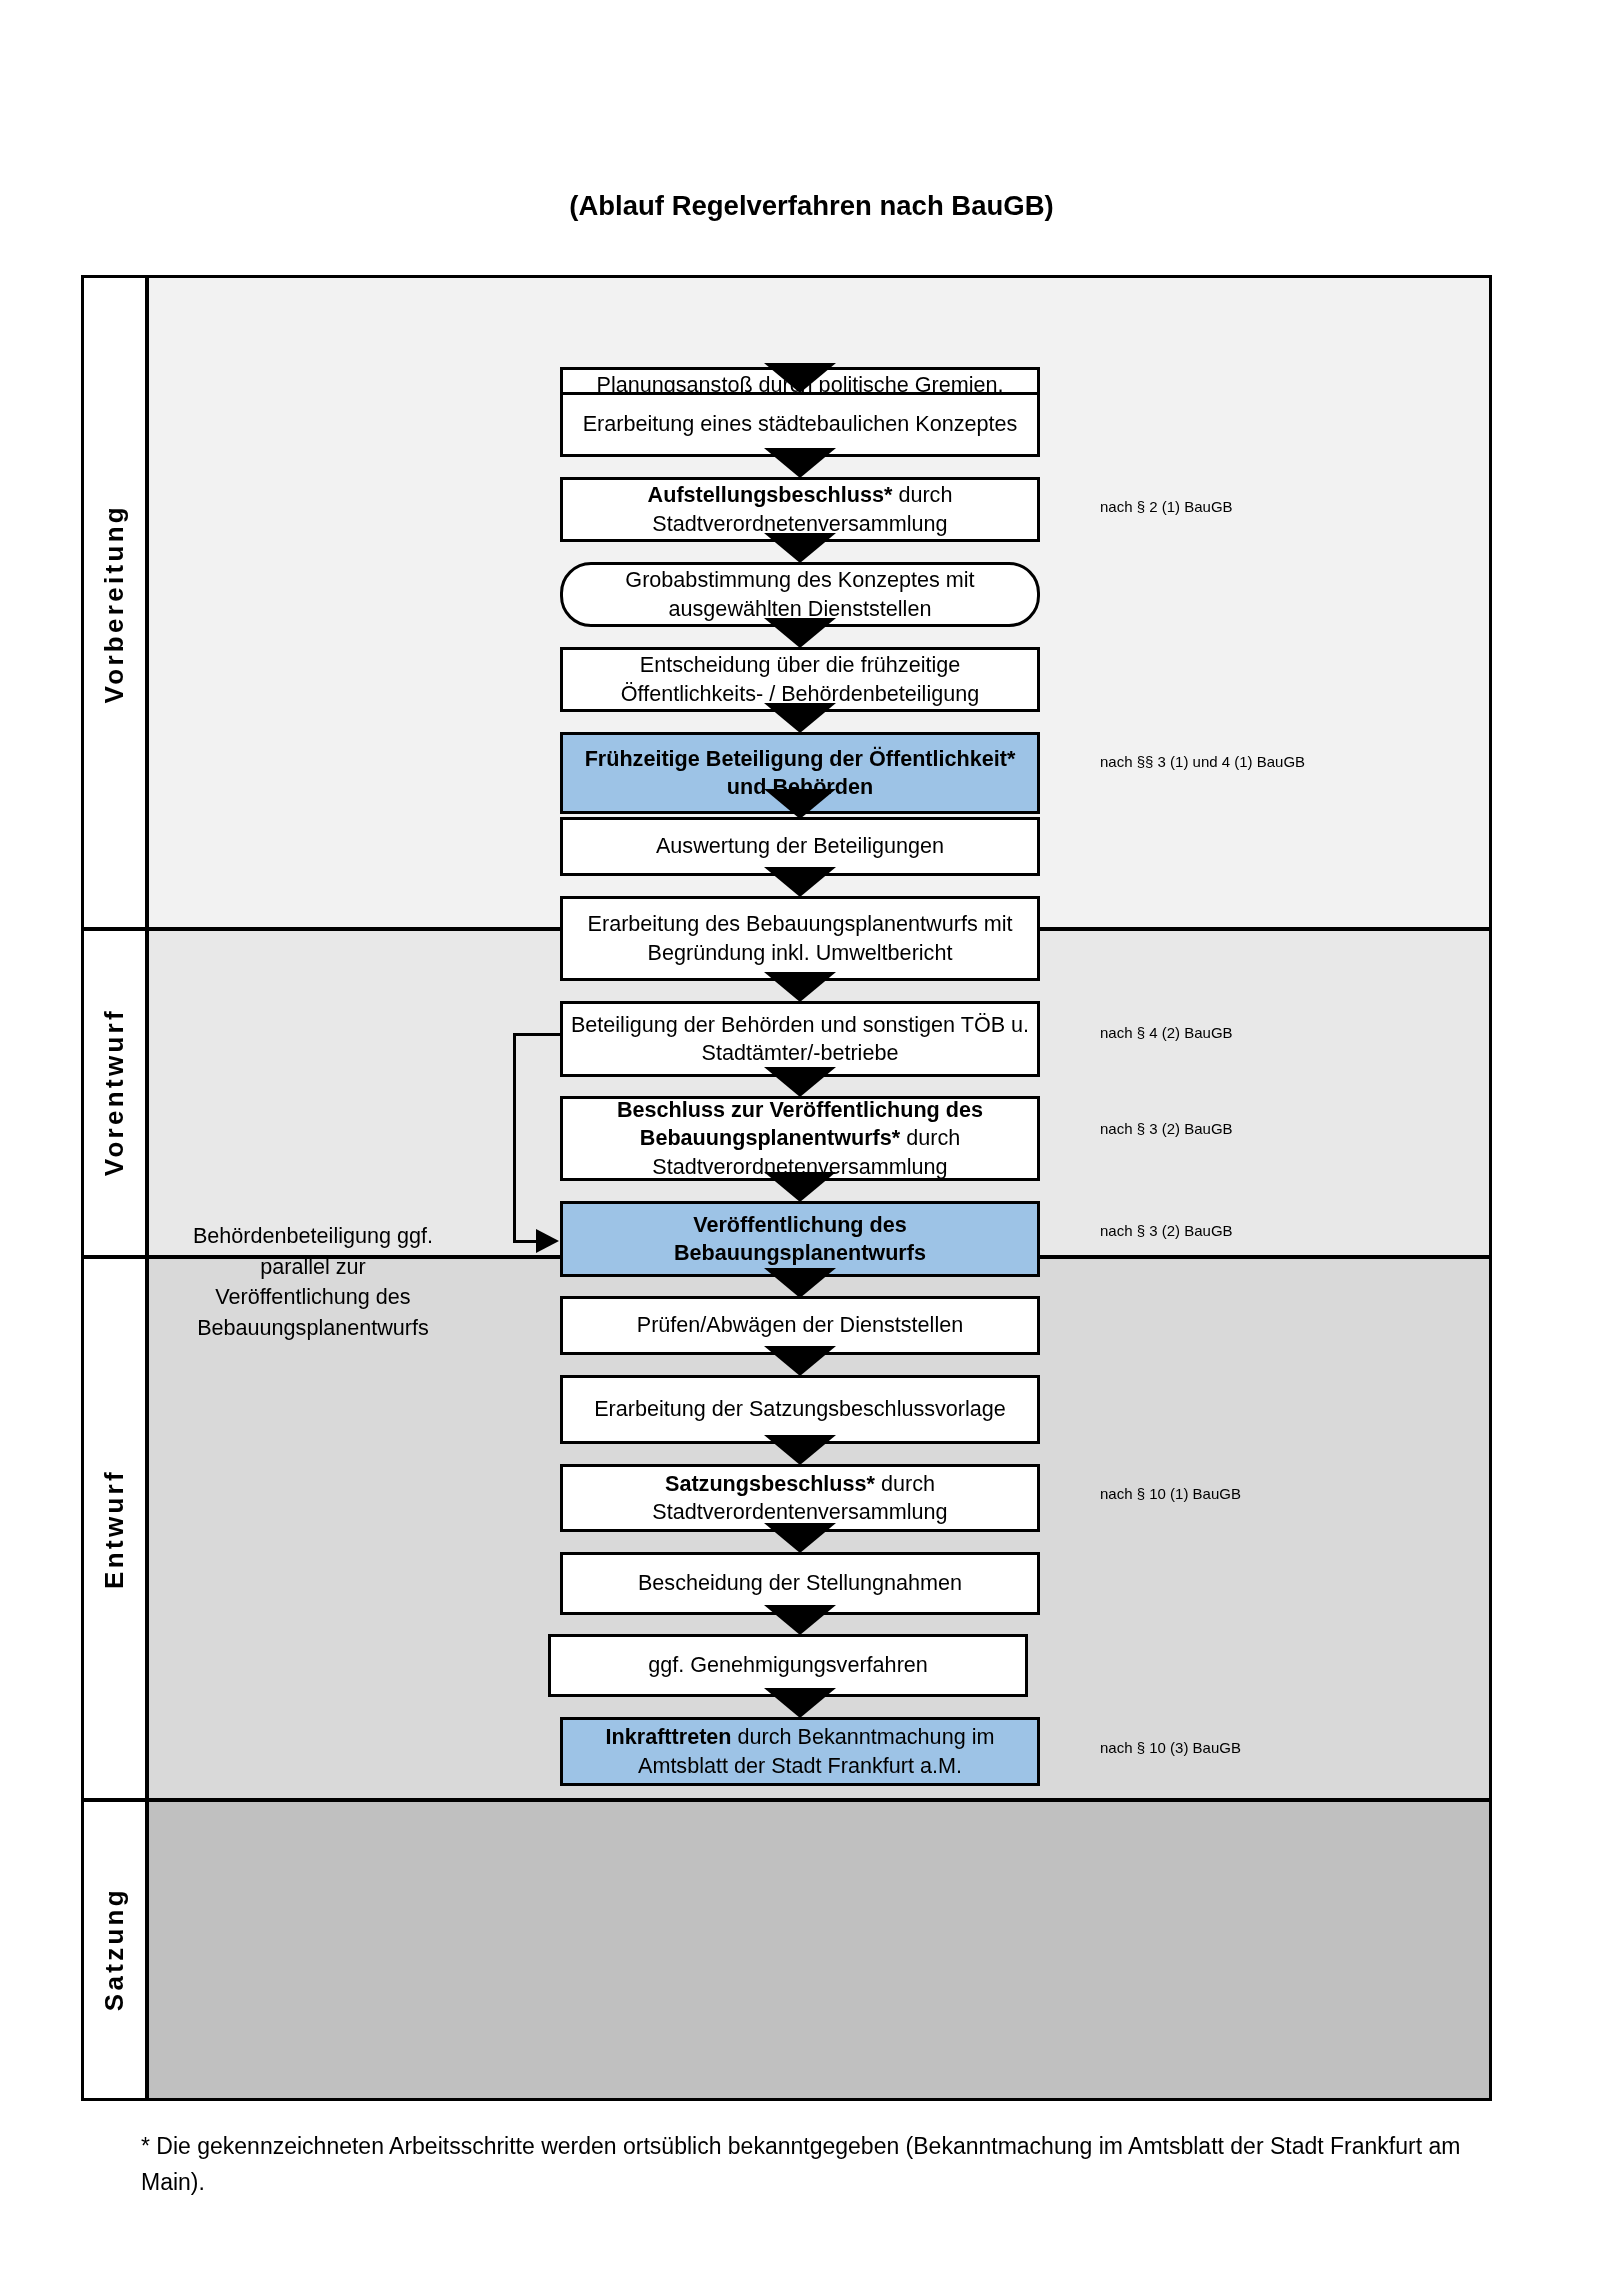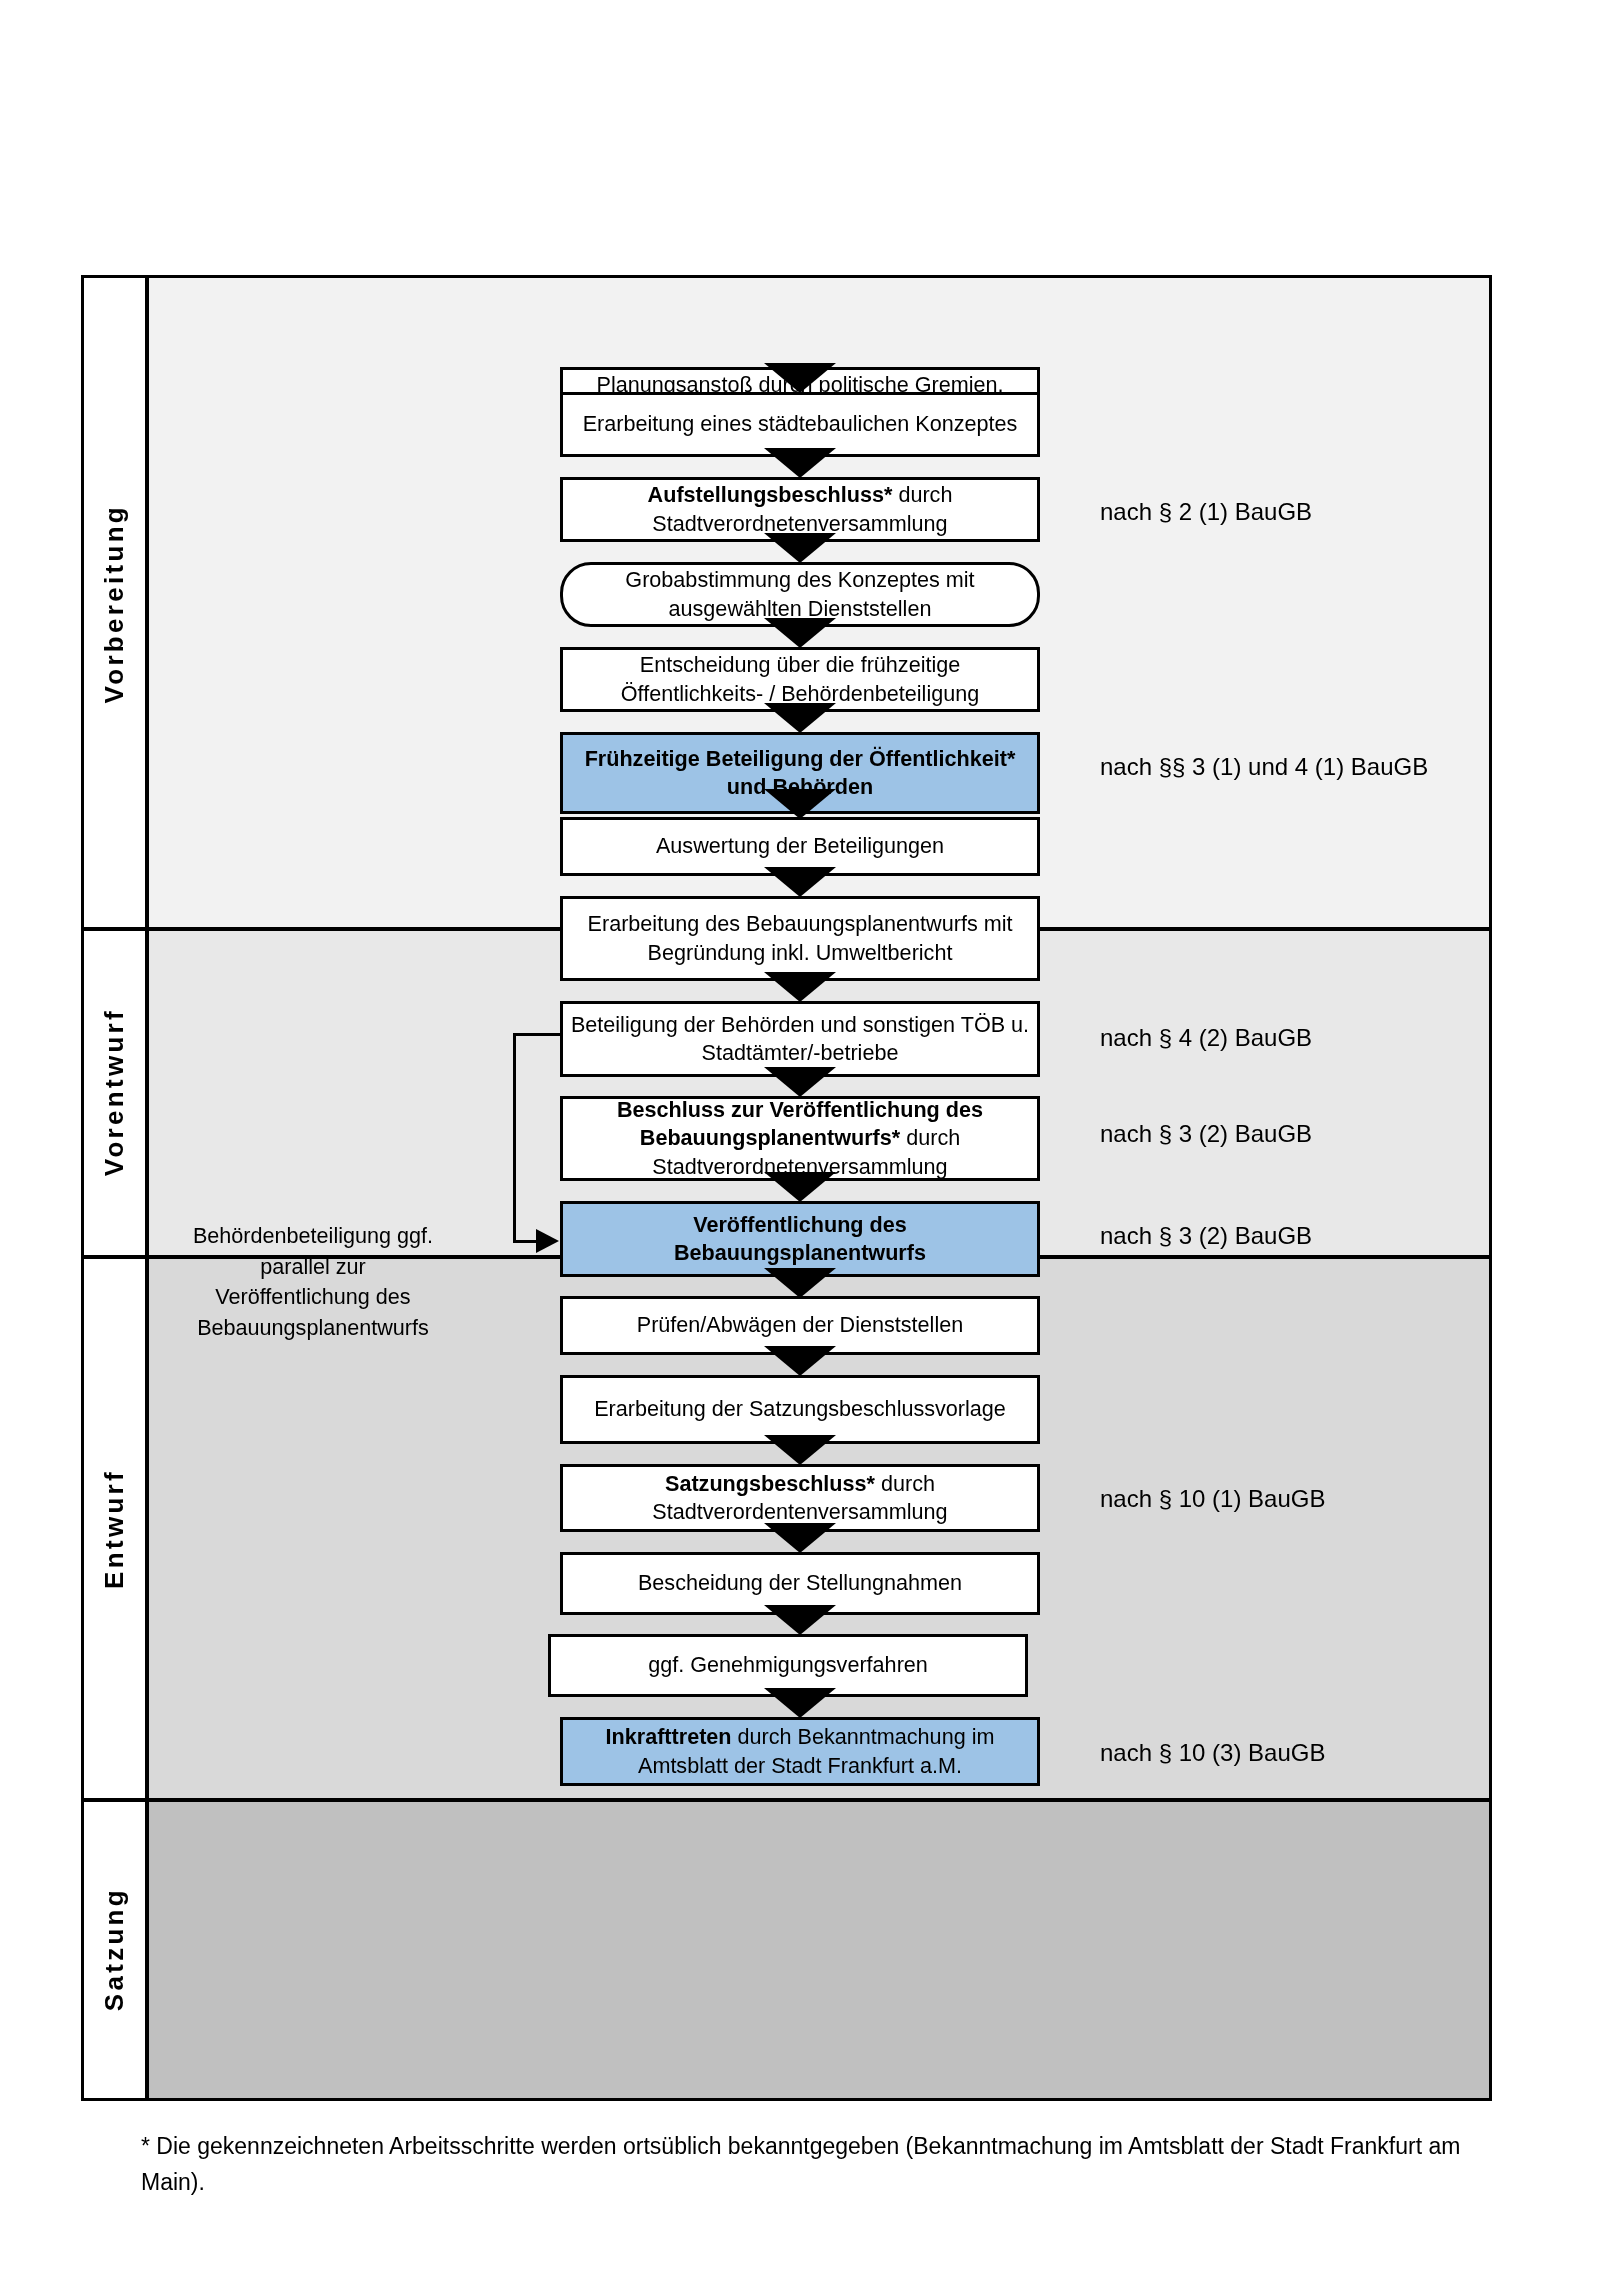--- a/index.html
+++ b/index.html
@@ -94,6 +94,7 @@
 
 <div class="page">
 
+  <div class="subtitle" style="top:190px">(Ablauf Regelverfahren nach BauGB)</div>
 
   <div class="frame">
     <div id="bands">

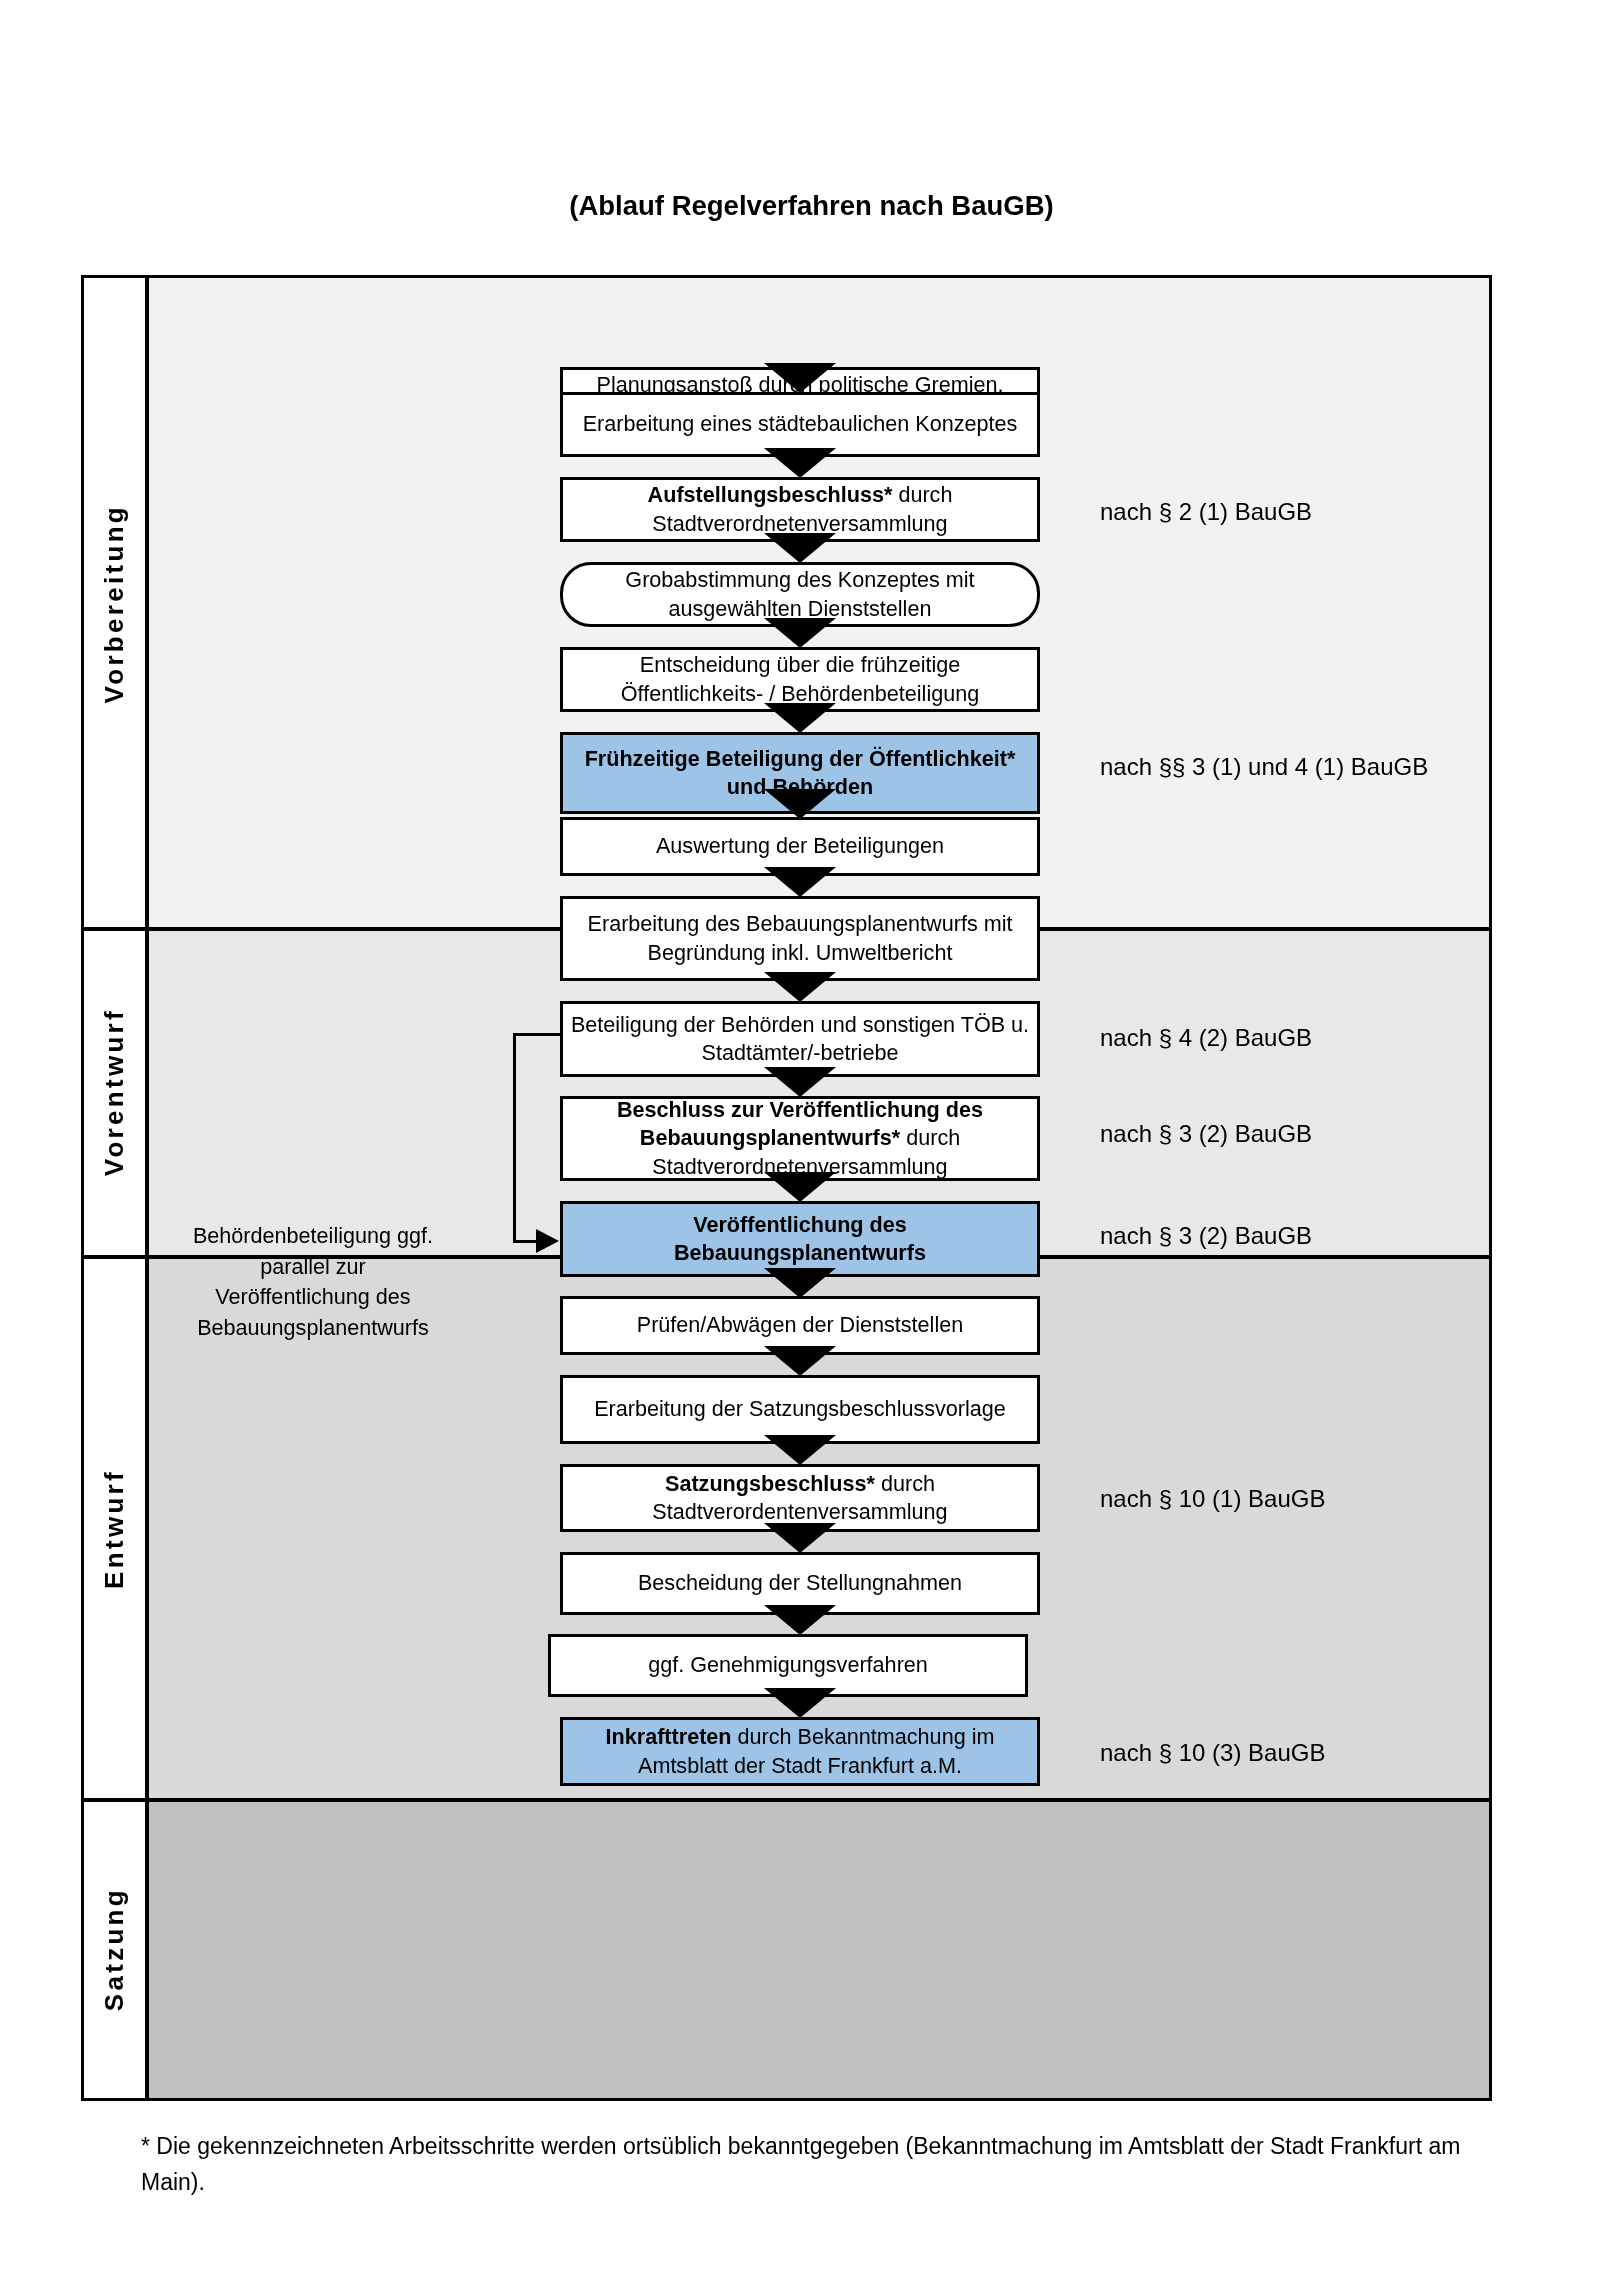--- a/index.html
+++ b/index.html
@@ -64,7 +64,7 @@
 
   
   .legal{
-    position:absolute;font-size:24px;white-space:nowrap;z-index:3;
+    position:absolute;font-size:15px;white-space:nowrap;z-index:3;
   }
 
   

